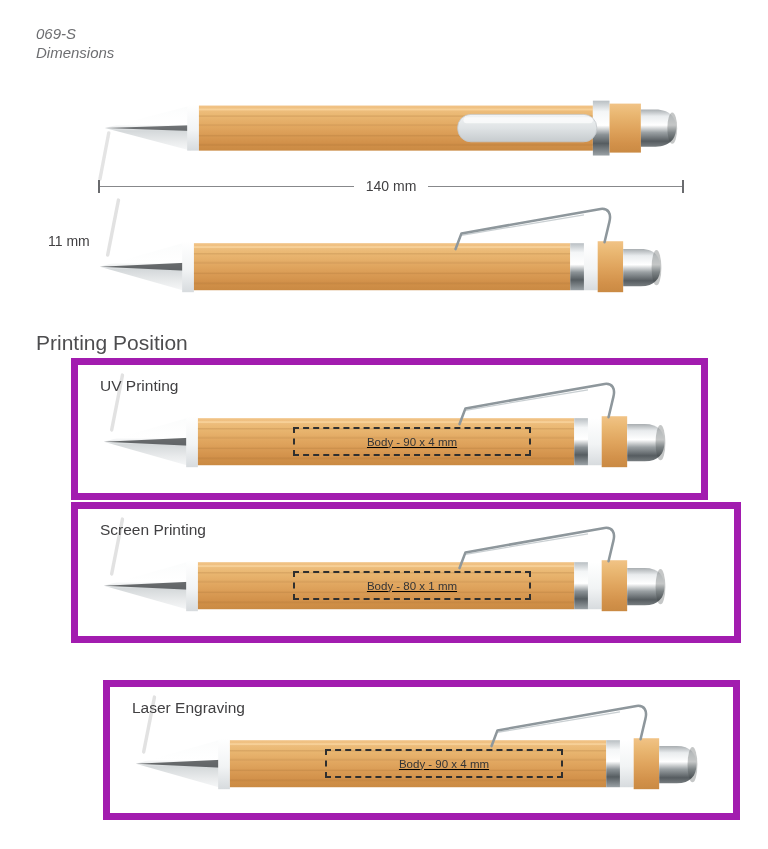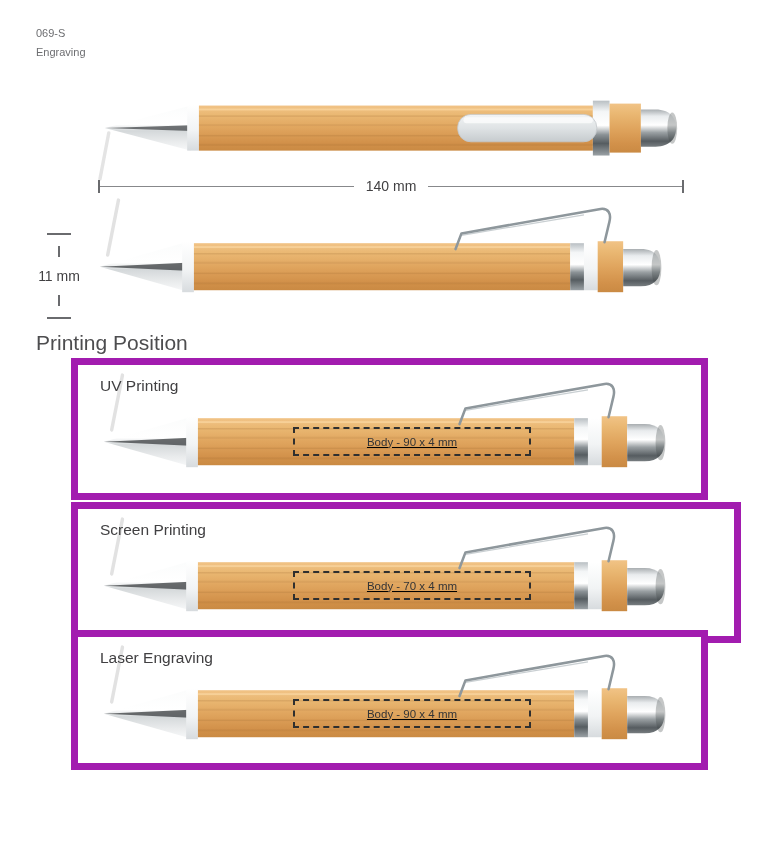--- a/index.html
+++ b/index.html
@@ -8,7 +8,7 @@
     font-family:"Liberation Sans", sans-serif;
   }
   
-  .header{position:absolute;left:36px;top:24px;color:#6d6e71;font-size:11px;line-height:19px;}
+  .header{position:absolute;left:36px;top:24px;color:#6d6e71;font-size:15px;line-height:19px;font-style:italic;}
   
   .dim-length{position:absolute;left:98px;top:178px;width:586px;display:flex;align-items:center;}
   .tick-v{width:2px;height:13px;background:#6a6b6e;}

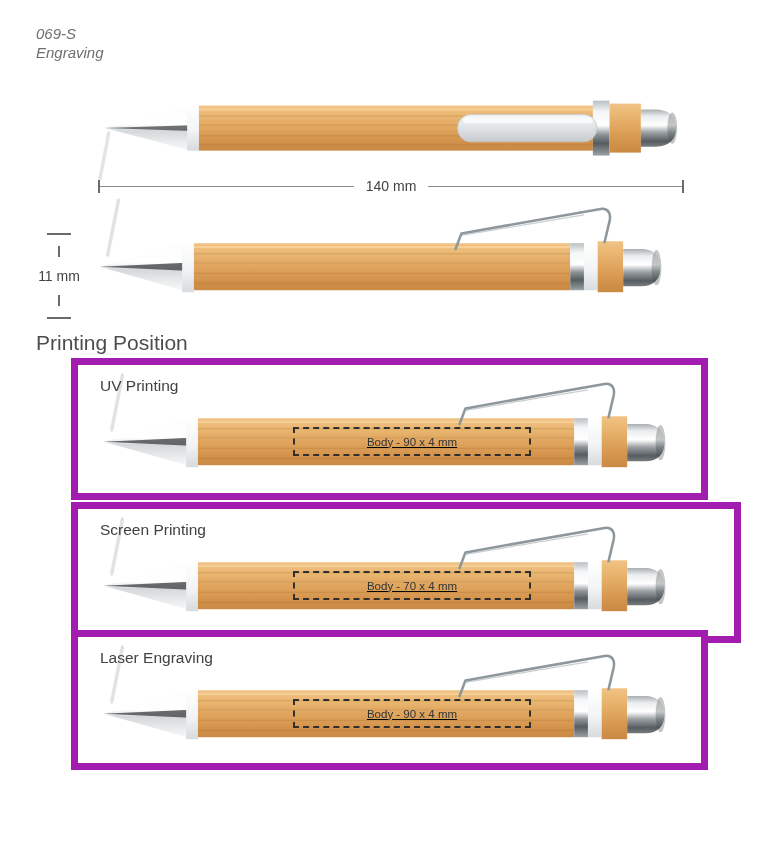--- a/index.html
+++ b/index.html
@@ -126,7 +126,7 @@
 
   <div class="header">
     <div>069-S</div>
-    <div>Engraving</div>
+    <div>Dimensions</div>
   </div>
 
   <svg class="pen-top" viewBox="0 0 600 100">

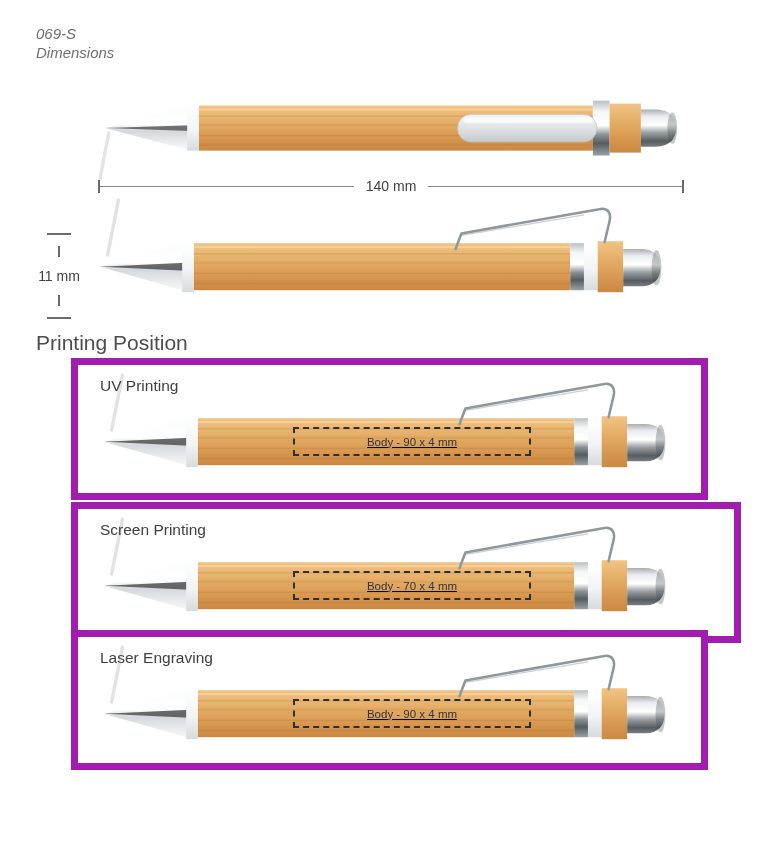--- a/index.html
+++ b/index.html
@@ -14,7 +14,7 @@
   .tick-v{width:2px;height:13px;background:#6a6b6e;}
   .dim-line{flex:1;height:1px;background:#87888b;}
   .dim-text{padding:0 12px;font-size:14px;color:#414042;white-space:nowrap;}
-  .dim-diameter{position:absolute;left:26px;top:233px;width:66px;display:flex;flex-direction:column;align-items:center;gap:11px;}
+  .dim-diameter{position:absolute;left:26px;top:233px;width:66px;display:flex;flex-direction:row;align-items:flex-end;gap:11px;}
   .tick-h{width:24px;height:2px;background:#6a6b6e;}
   .vline{width:2px;height:11px;background:#6a6b6e;}
   .dia-text{font-size:14px;color:#414042;white-space:nowrap;}

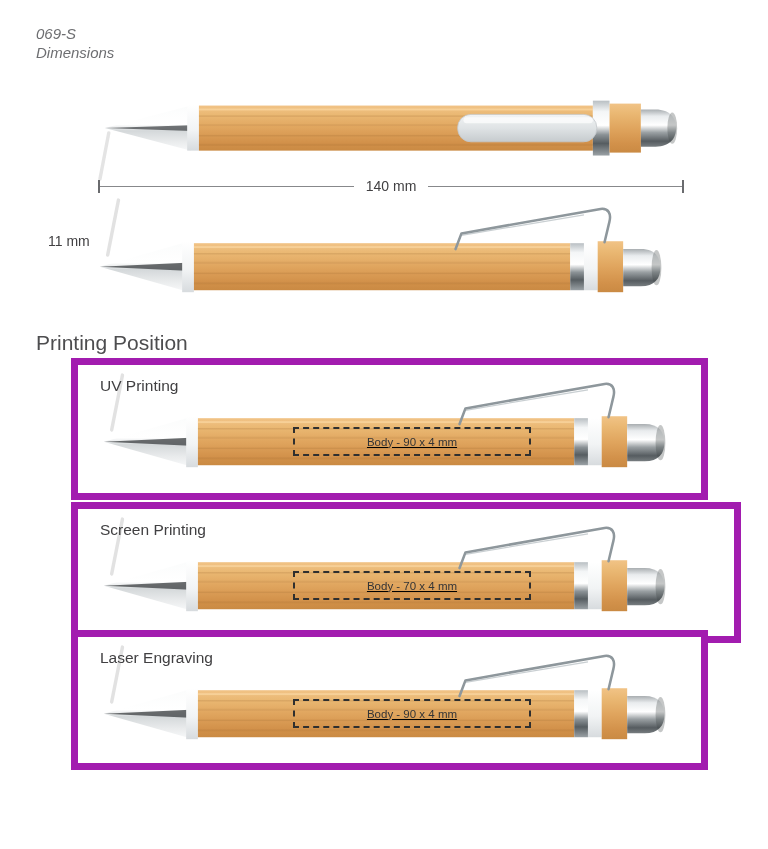--- a/index.html
+++ b/index.html
@@ -171,7 +171,7 @@
       <use href="#penSide"></use>
     </svg>
     <div class="print-area">
-      <span>Body - 70 x 4 mm</span>
+      <span>Body - 80 x 1 mm</span>
     </div>
   </div>
 

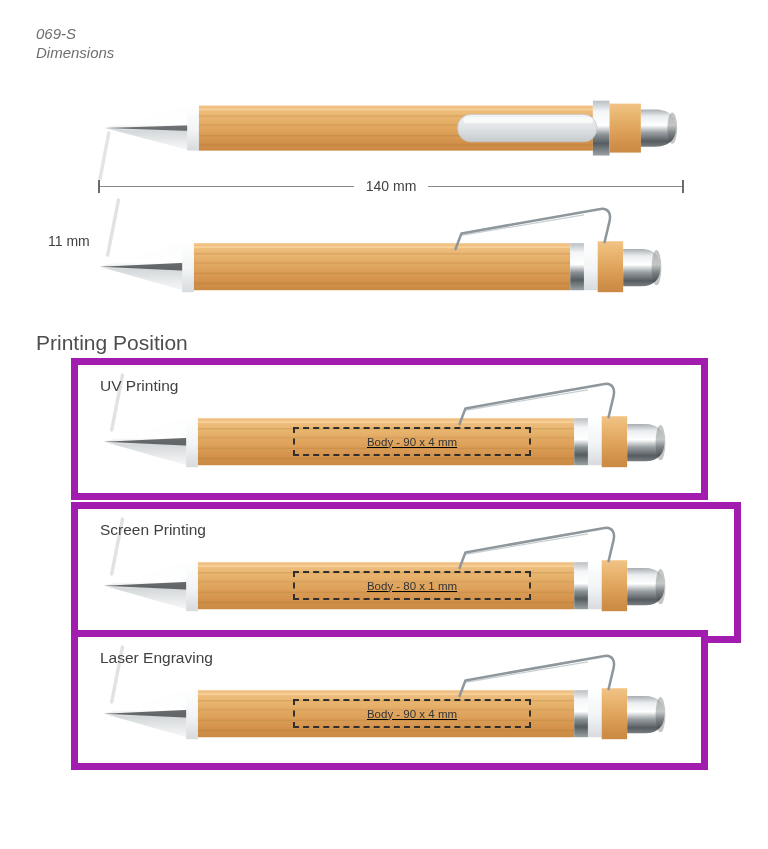--- a/index.html
+++ b/index.html
@@ -33,7 +33,7 @@
   .print-area span{font-size:11.5px;color:#333436;}
   #box-uv{top:358px;height:128px;}
   #box-screen{top:502px;height:127px;padding-left:33px;}
-  #box-laser{top:630px;height:126px;}
+  #box-laser{top:680px;height:126px;margin-left:32px;}
 </style>
 </head>
 <body>

